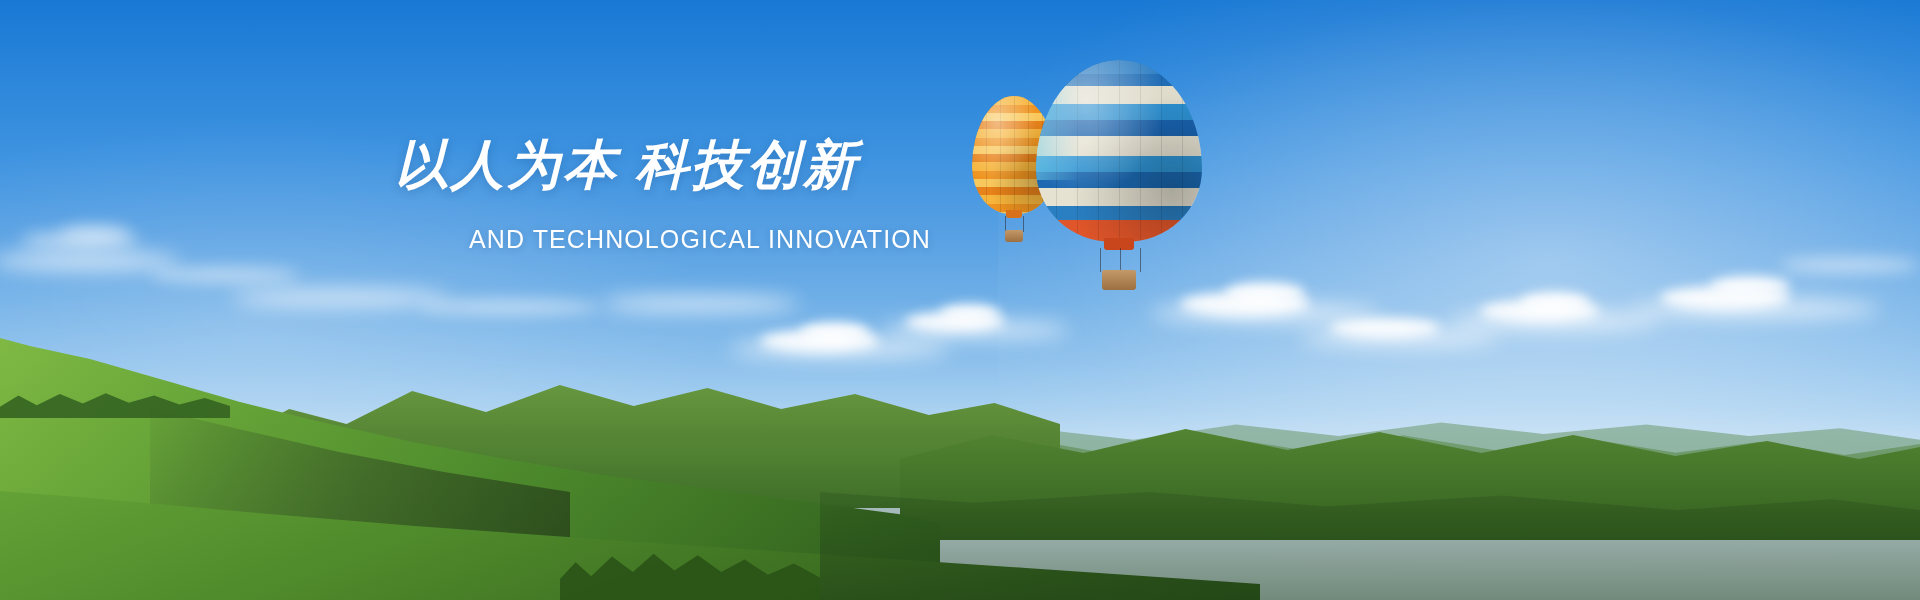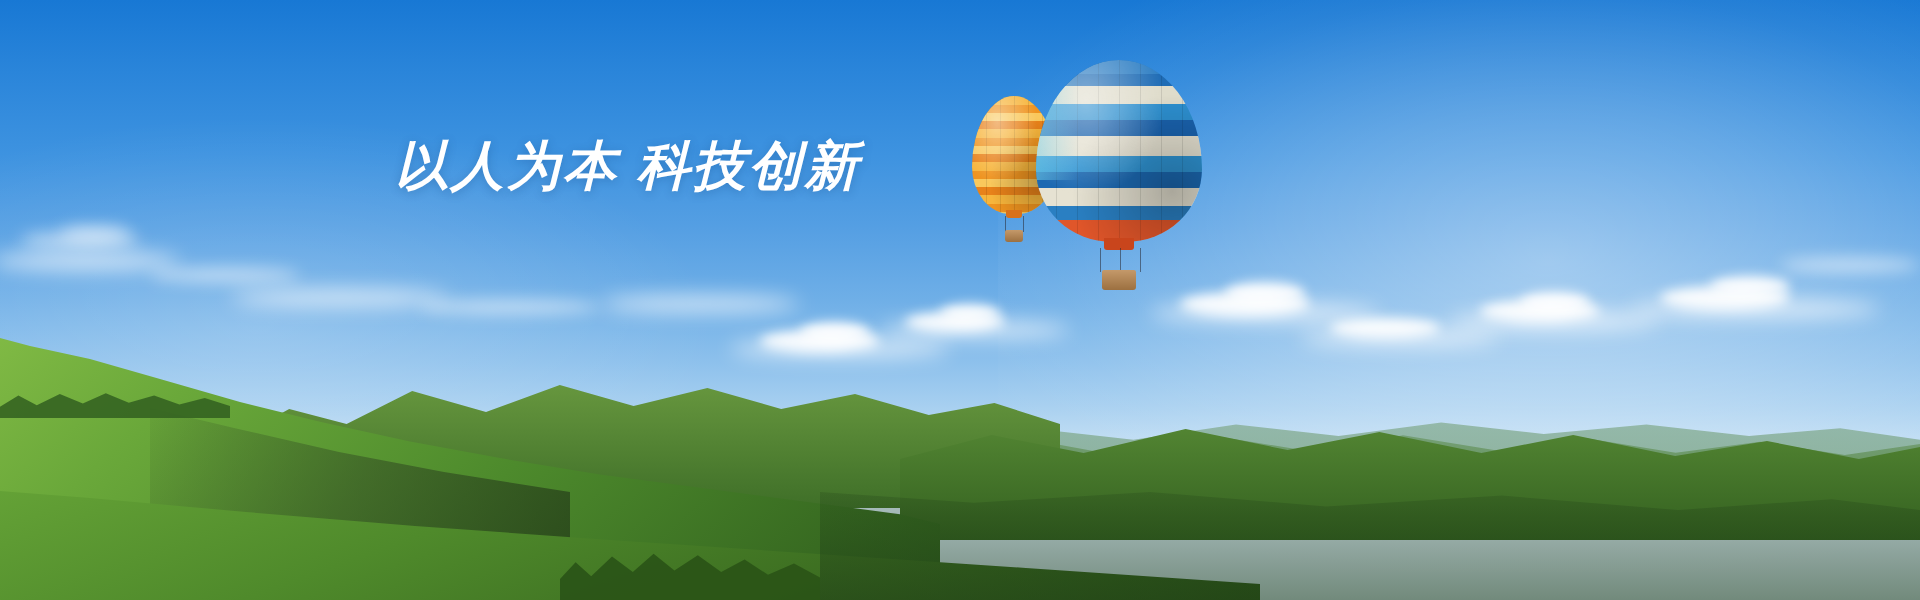--- a/index.html
+++ b/index.html
@@ -104,7 +104,7 @@
     text-align:left;
   }
   .headline {
-    font-family:Liberation Sans, sans-serif;
+    font-family:Liberation Serif, serif;
     font-size:53px;
     font-weight:700;
     font-style:italic;

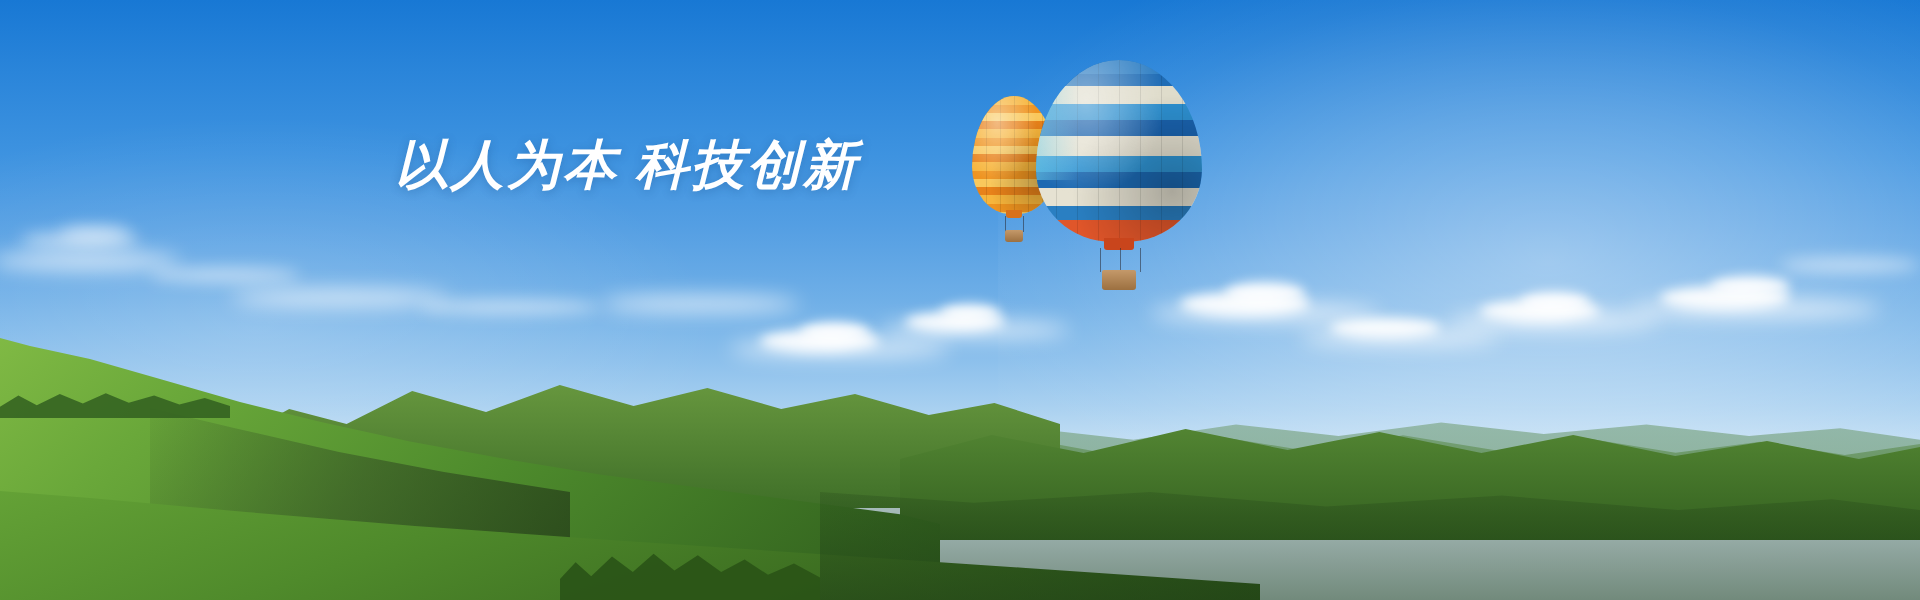--- a/index.html
+++ b/index.html
@@ -288,6 +288,7 @@
   <div class="copy">
     <div class="headline">以人为本  科技创新</div>
     <div class="subtitle">
+      <div class="sub-line-2">AND TECHNOLOGICAL INNOVATION</div>
     </div>
   </div>
 

